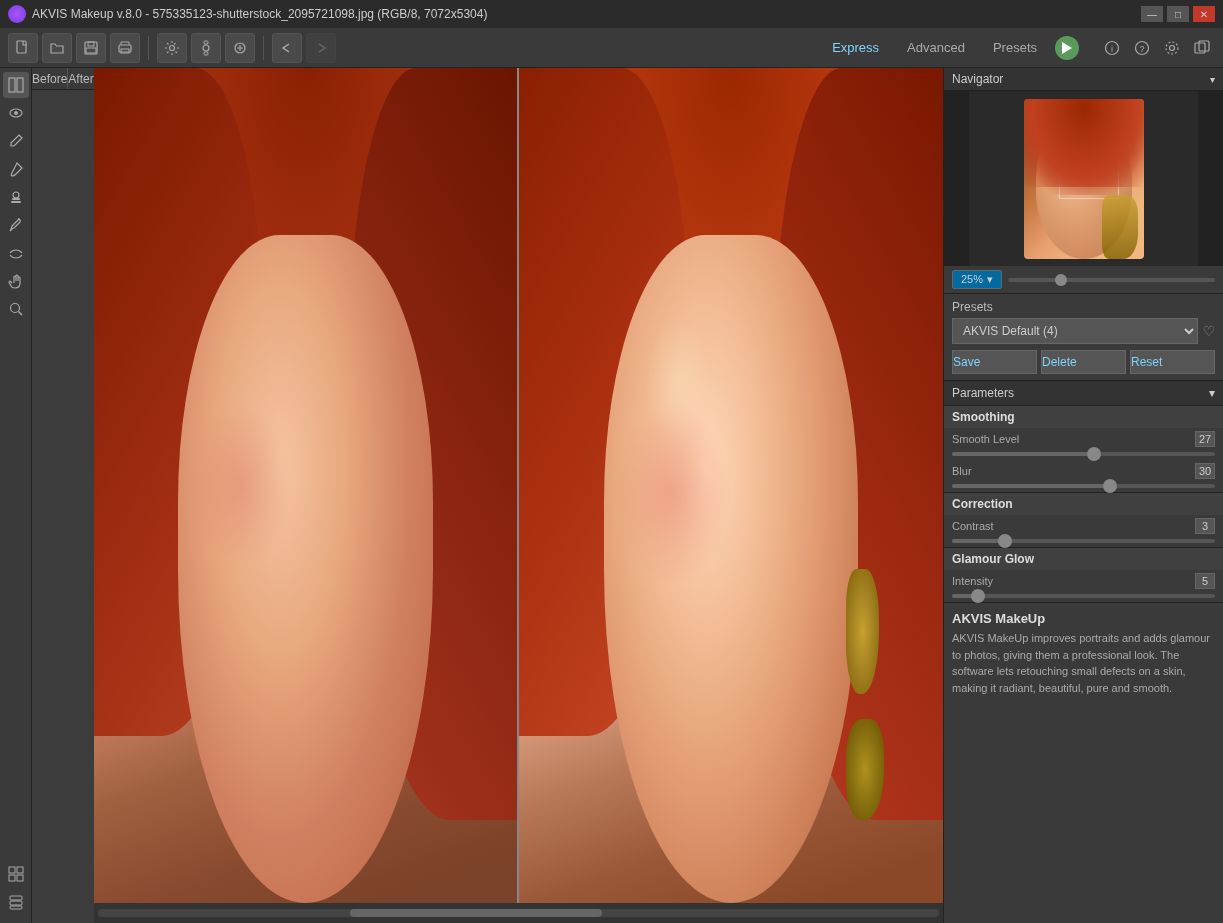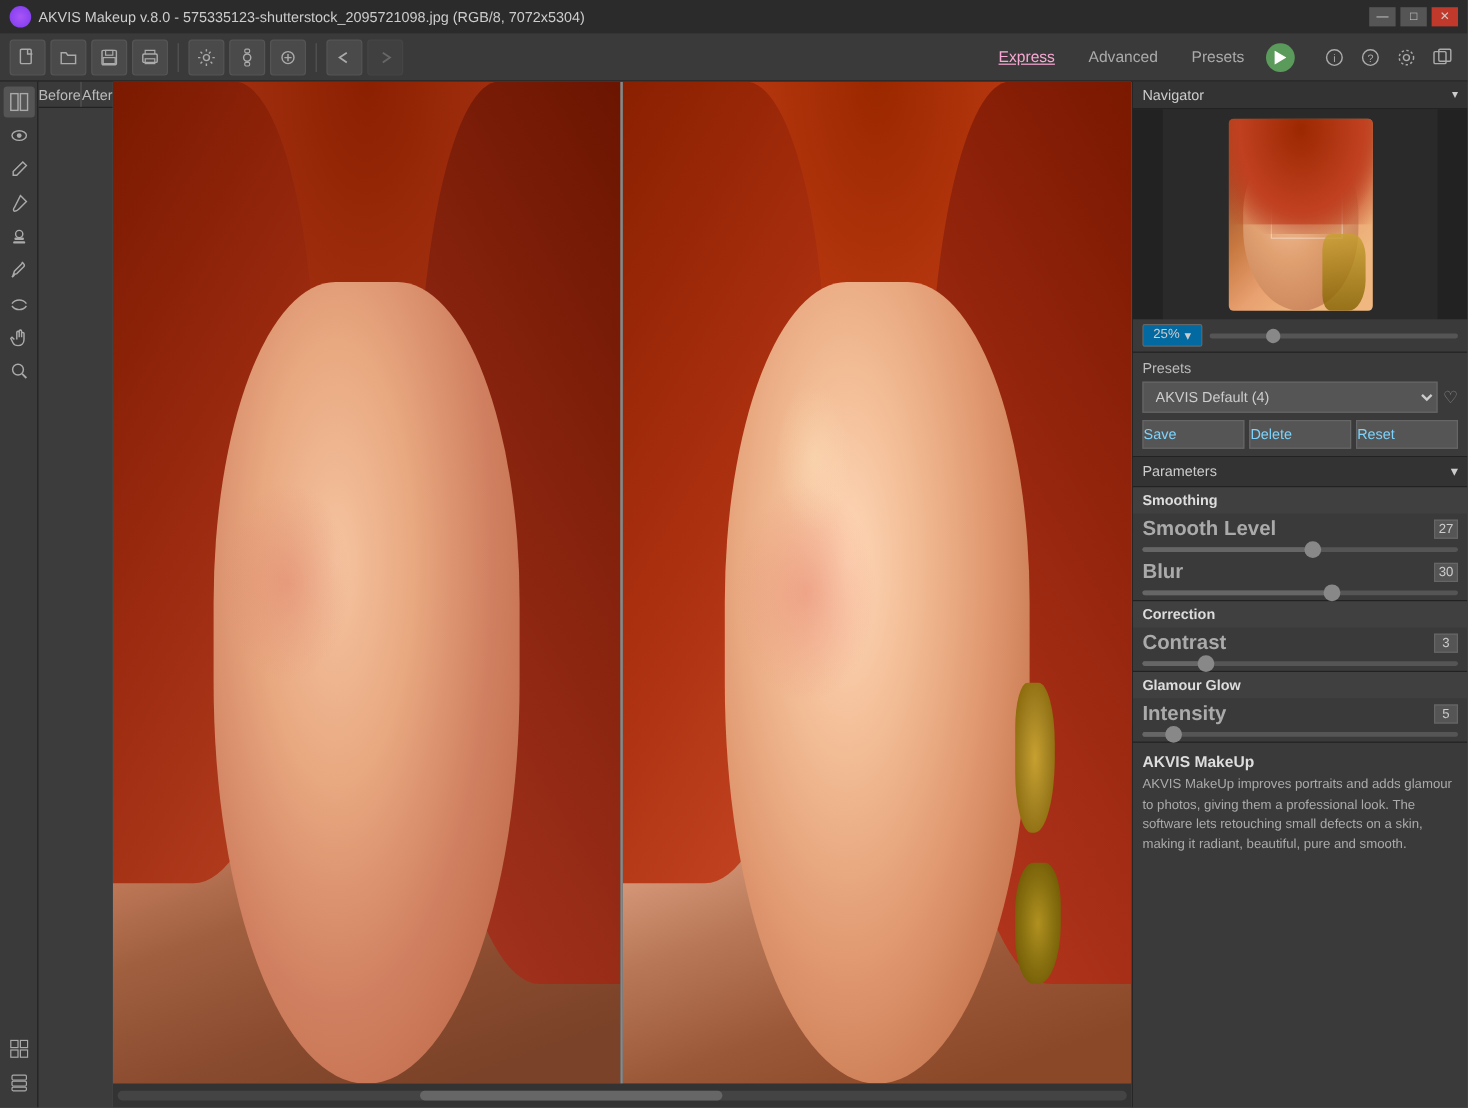--- a/index.html
+++ b/index.html
@@ -88,7 +88,7 @@
       background: transparent;
       border: none;
     }
-    .mode-tab.active { color: #f9a8d4; text-decoration: underline; }
+    .mode-tab.active { color: #7dd3fc; }
     .mode-play {
       width: 24px; height: 24px;
       background: #5a9a5a;

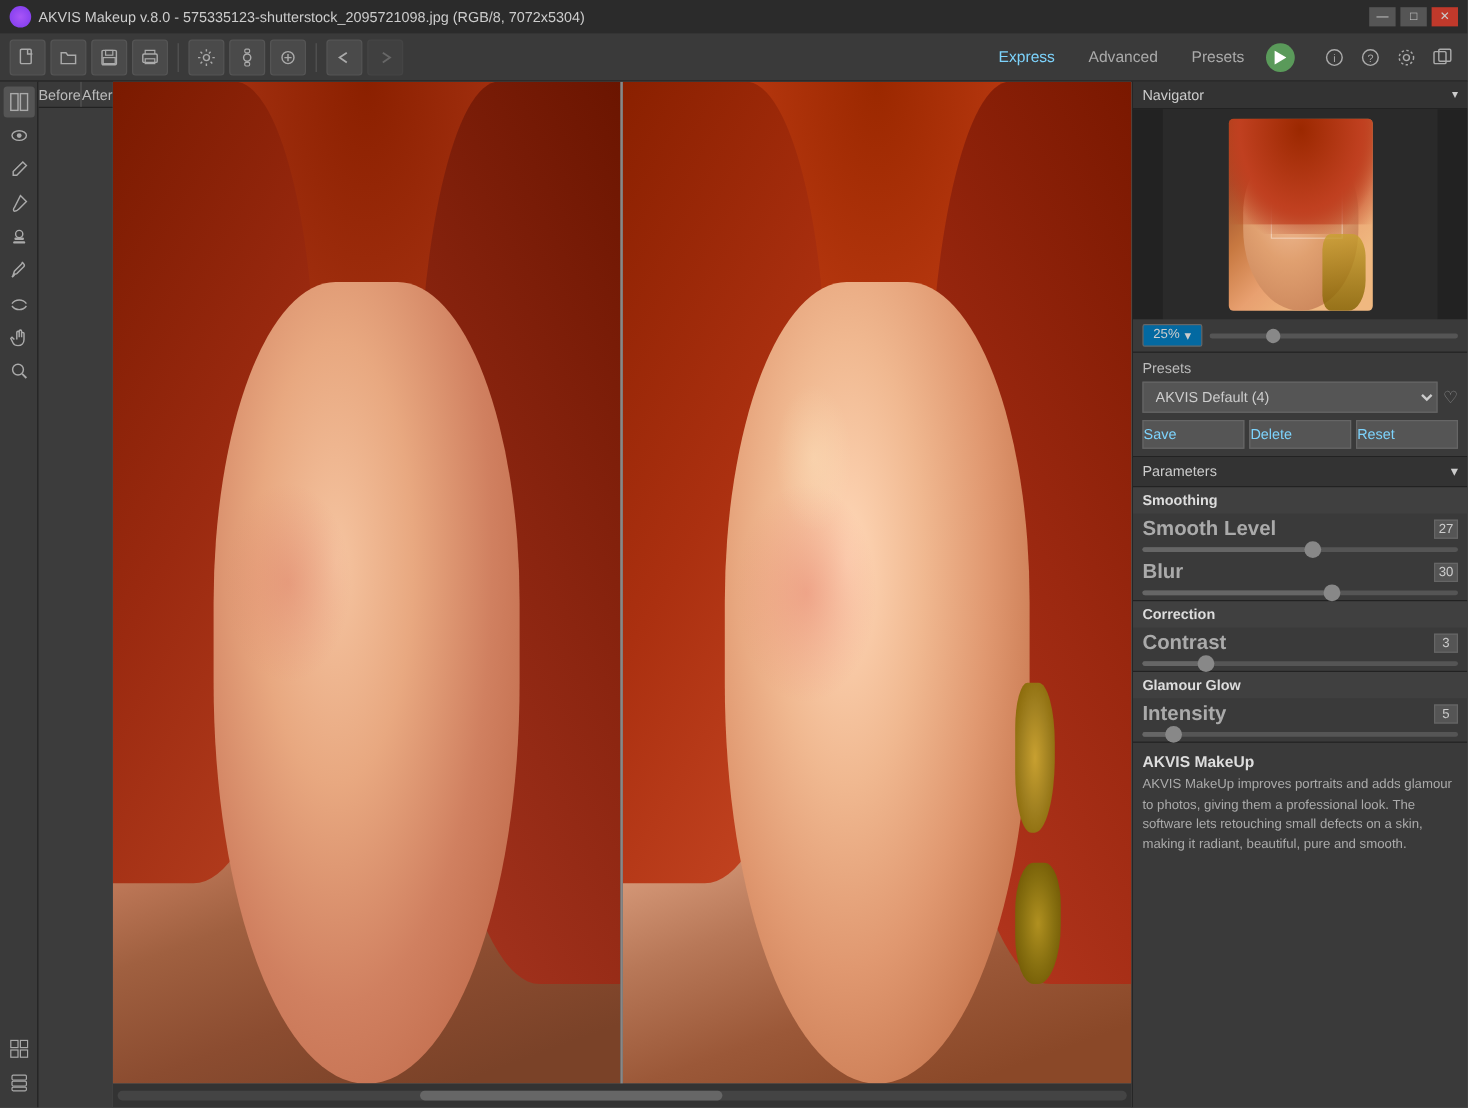--- a/index.html
+++ b/index.html
@@ -406,10 +406,9 @@
       gap: 8px;
     }
     .param-label {
-      font-size: 17px;
+      font-size: 11px;
       color: #aaa;
       flex-shrink: 0;
-      font-weight: bold;
     }
     .param-value {
       background: #555;

